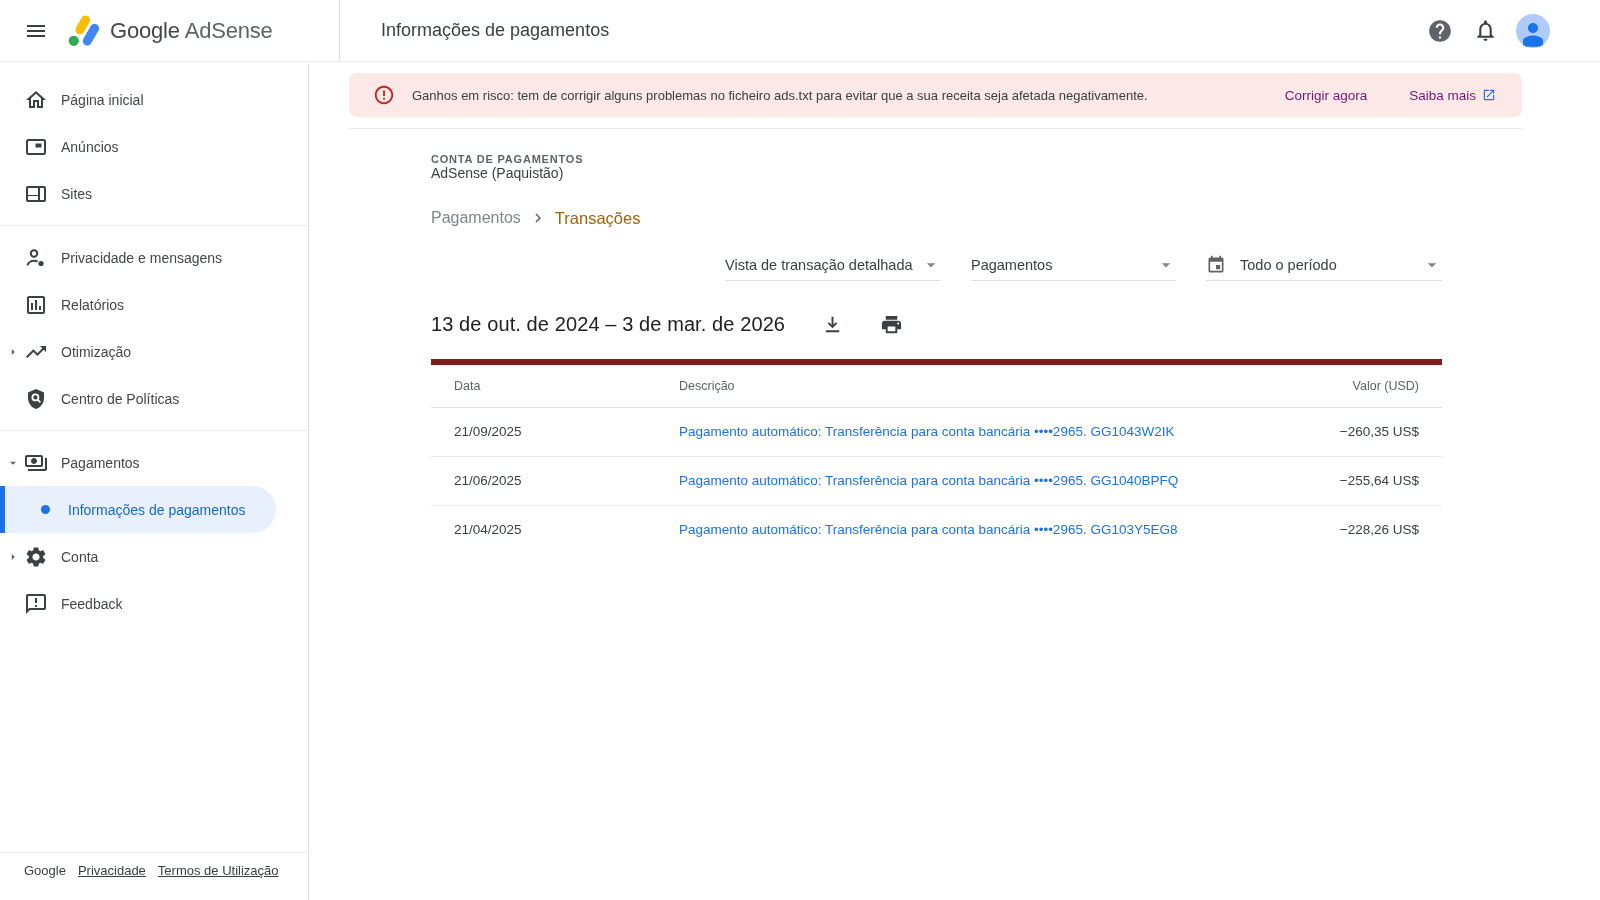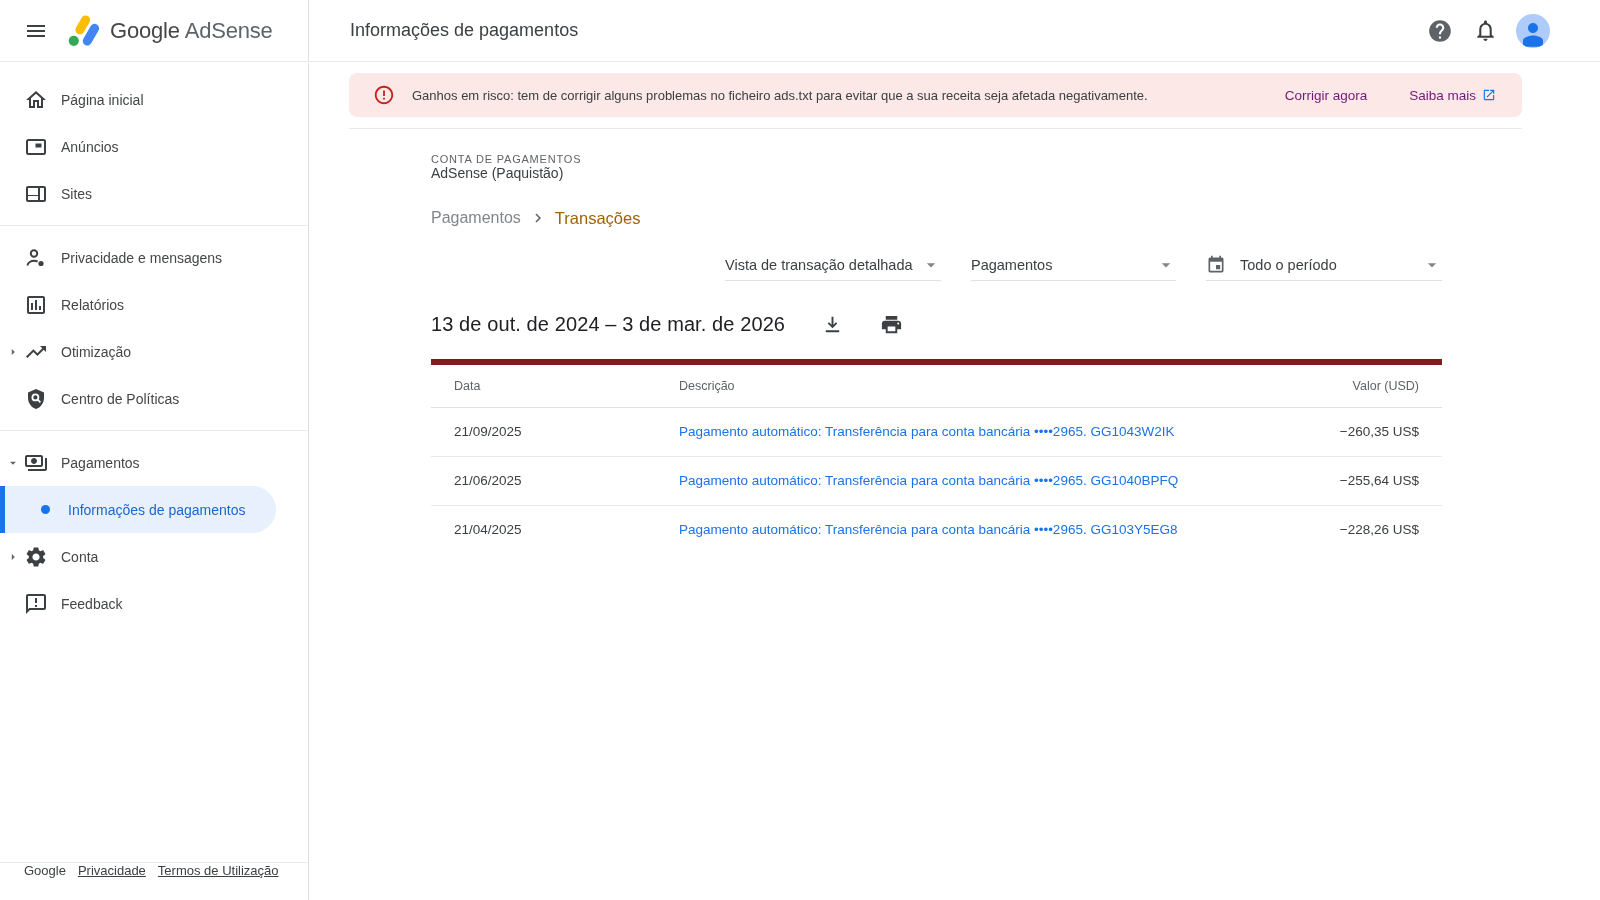--- a/index.html
+++ b/index.html
@@ -8,7 +8,7 @@
 
   
   .header { display:flex; align-items:center; height:62px; border-bottom:1px solid #e8eaed; }
-  .header-left { display:flex; align-items:center; width:309px; height:100%;
+  .header-left { display:flex; align-items:center; width:340px; height:100%;
                  border-right:1px solid #e0e0e0; flex:none; }
   .hamburger { background:none; border:none; cursor:pointer; margin-left:18px; padding:6px; display:flex; }
   .logo { display:flex; align-items:center; margin-left:12px; }

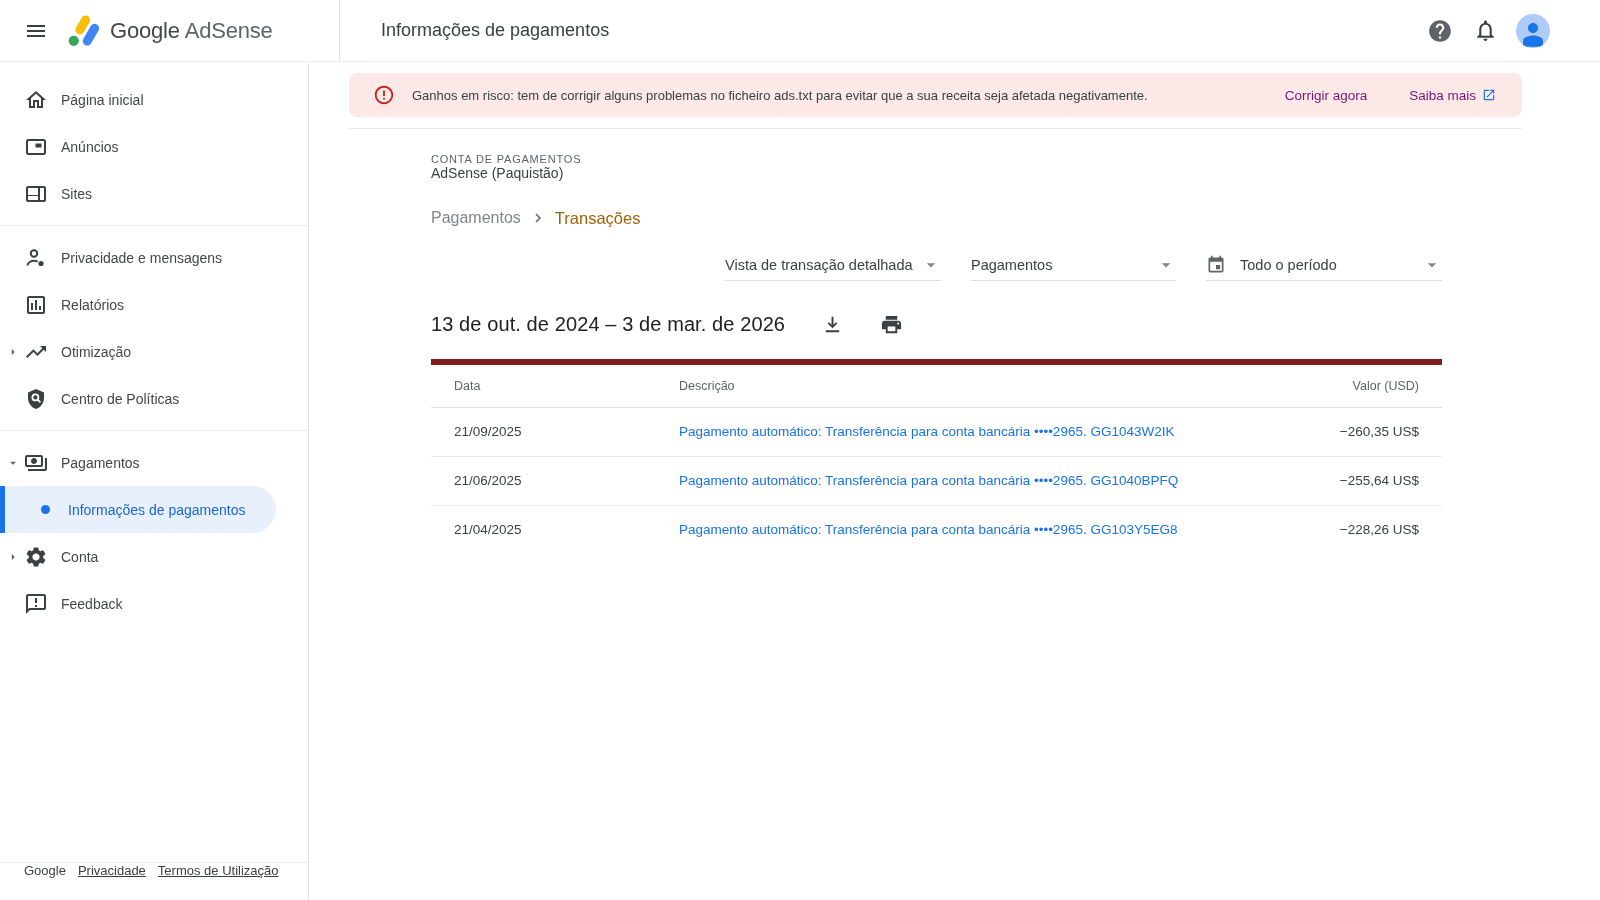--- a/index.html
+++ b/index.html
@@ -61,7 +61,7 @@
   
   .content { margin-left:121px; width:1011px; }
   .acct-block { margin-top:24px; }
-  .acct-label { font-size:11px; font-weight:400; letter-spacing:.8px; color:#5f6368; }
+  .acct-label { font-size:11px; font-weight:700; letter-spacing:.8px; color:#5f6368; }
   .acct-name { font-size:14px; color:#3c4043; }
   .breadcrumb { margin-top:26px; display:flex; align-items:center; height:22px; }
   .bc-parent { font-size:16px; color:#80868b; cursor:pointer; }

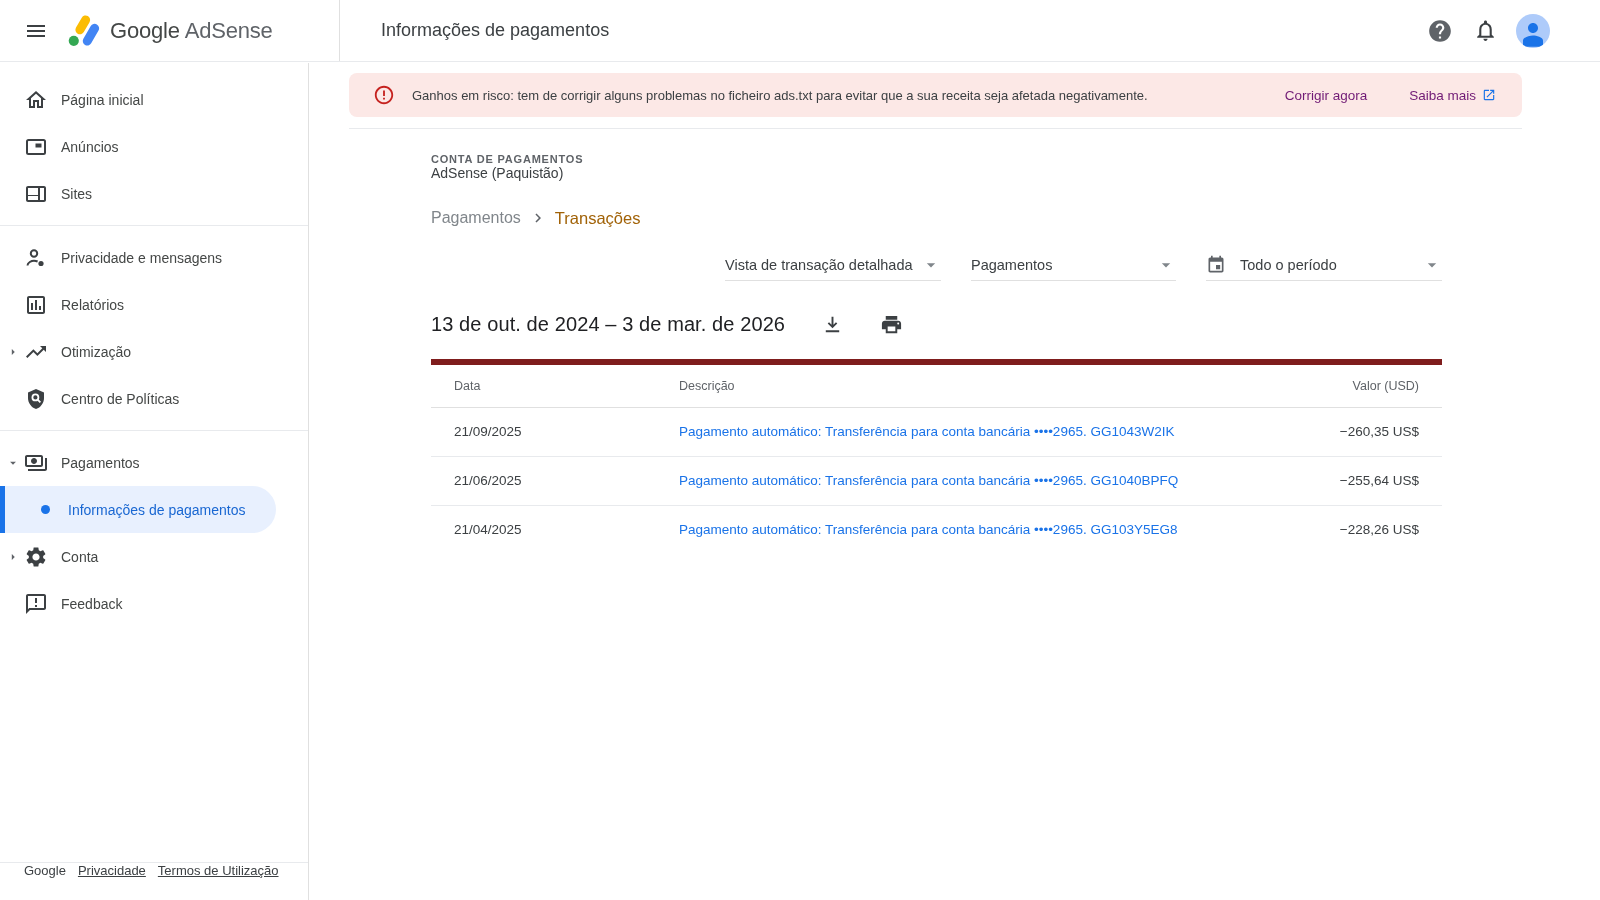--- a/index.html
+++ b/index.html
@@ -43,7 +43,7 @@
   .sel-bar { position:absolute; left:0; top:0; bottom:0; width:5px; background:#1a73e8; }
   .side-sub.selected { z-index:0; }
   .side-footer { position:absolute; left:0; right:0; bottom:0; border-top:1px solid #e8eaed;
-                 padding:0 0 22px 24px; font-size:13px; color:#3c4043; }
+                 padding:10px 0 22px 24px; font-size:13px; color:#3c4043; }
   .side-footer a { color:#3c4043; text-decoration:underline; margin-right:12px; cursor:pointer; }
   .side-footer .g { margin-right:12px; }
 

